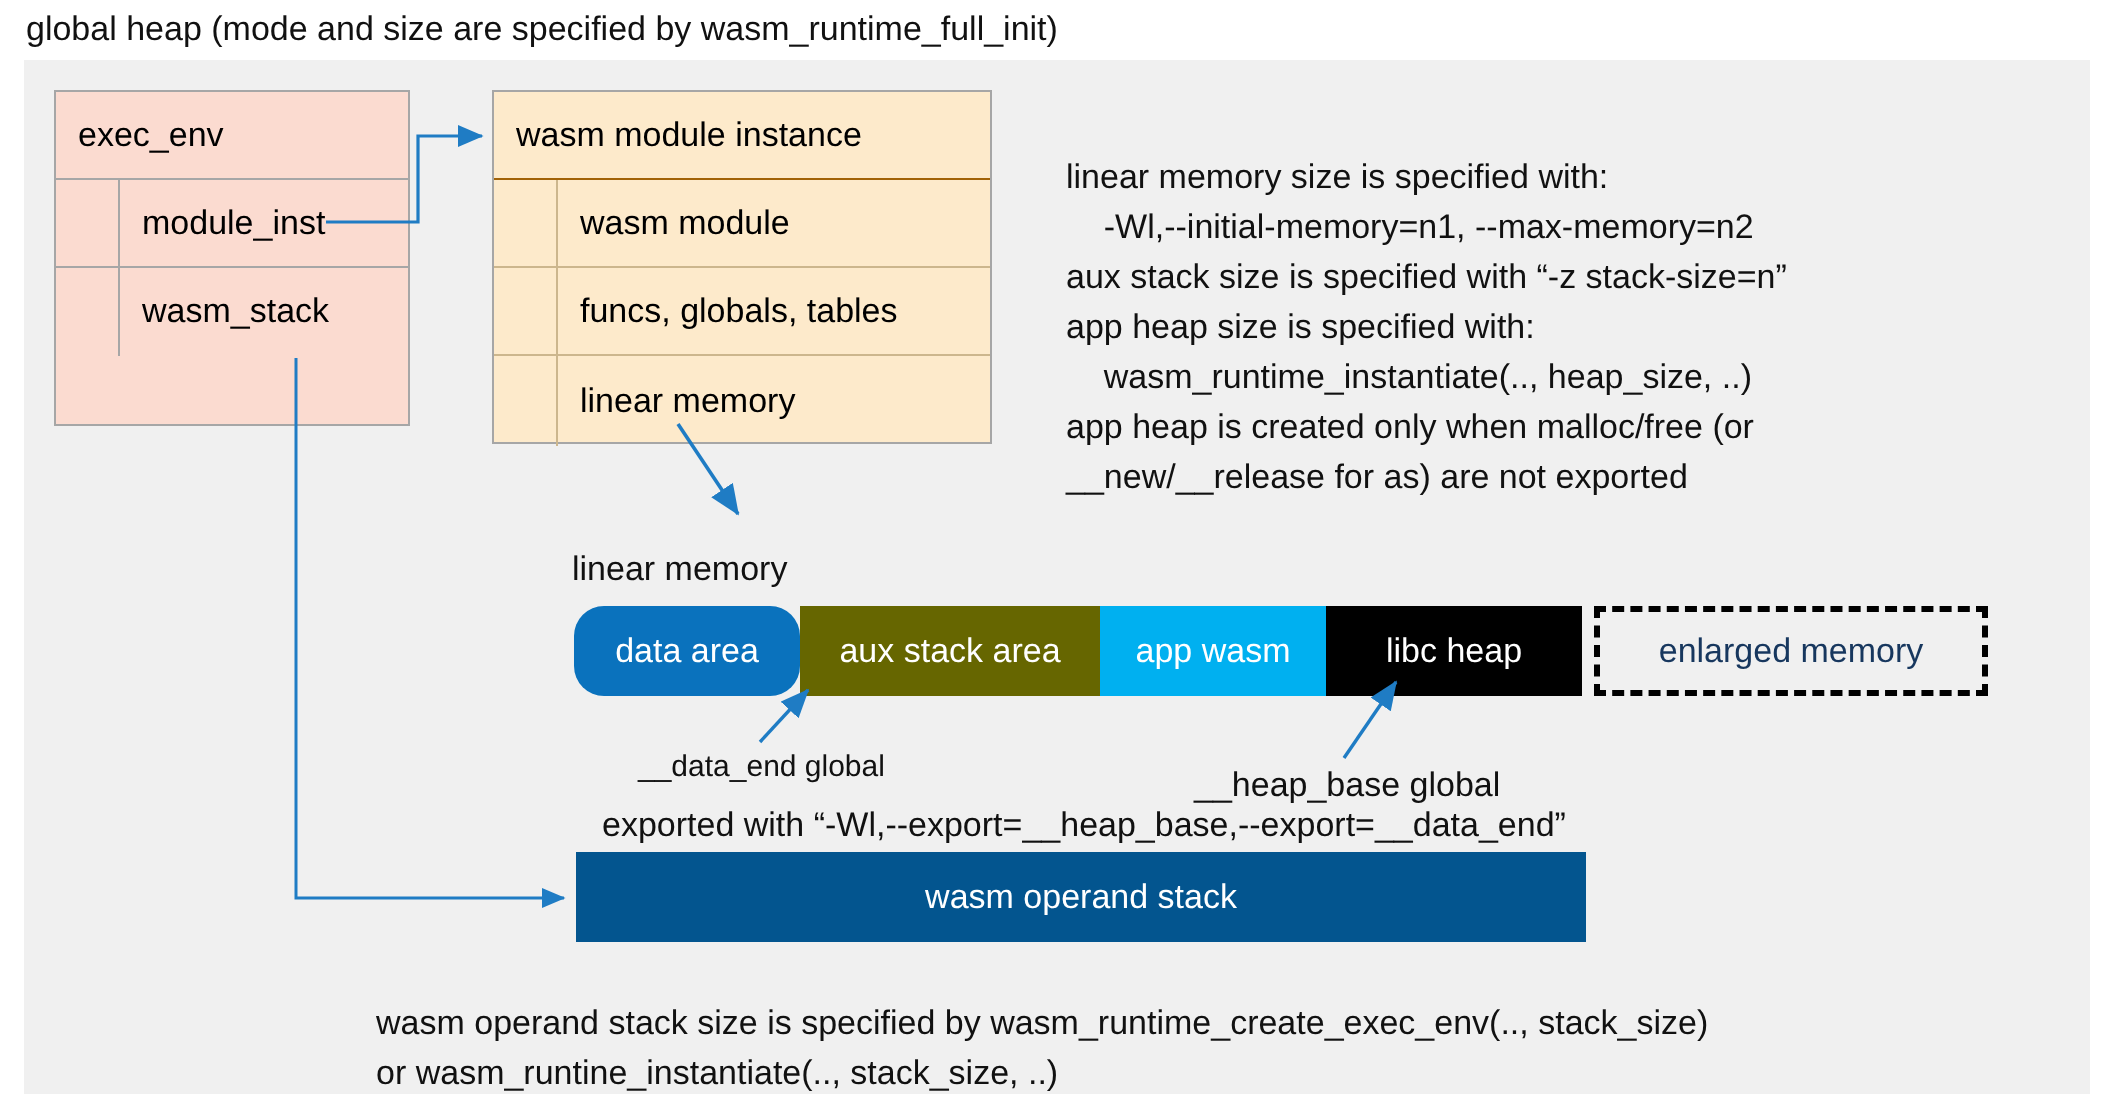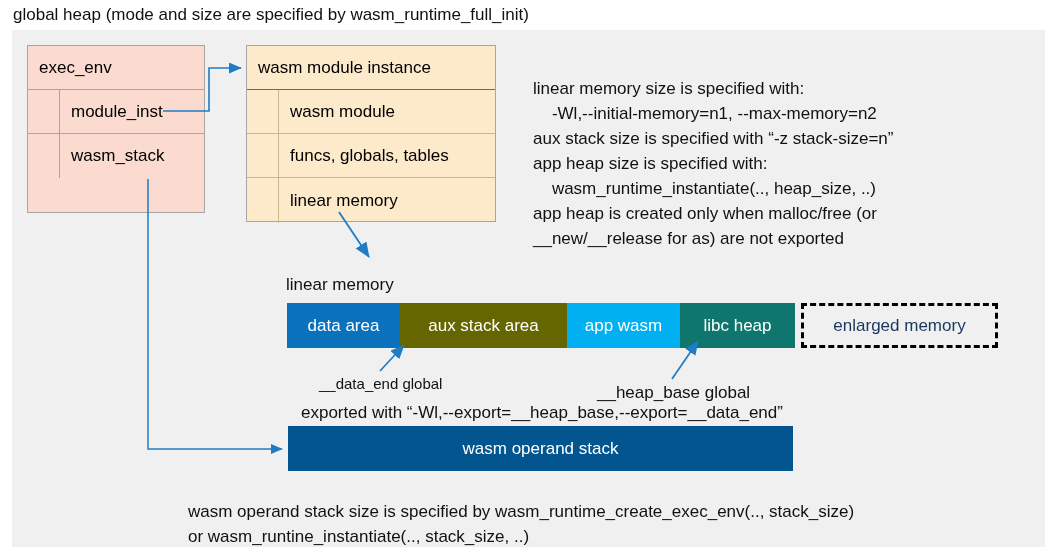--- a/index.html
+++ b/index.html
@@ -143,7 +143,7 @@
     <div id="linmem-label">linear memory</div>
 
     <div id="membar">
-      <div class="seg" style="width: 113px; background: rgb(10, 114, 189);">
+      <div class="seg" style="width: 113px; background: rgb(10, 114, 189); border-radius: 15px;">
         <span>data area</span>
       </div>
       <div class="seg" style="width: 167px; background: rgb(102, 102, 0);">

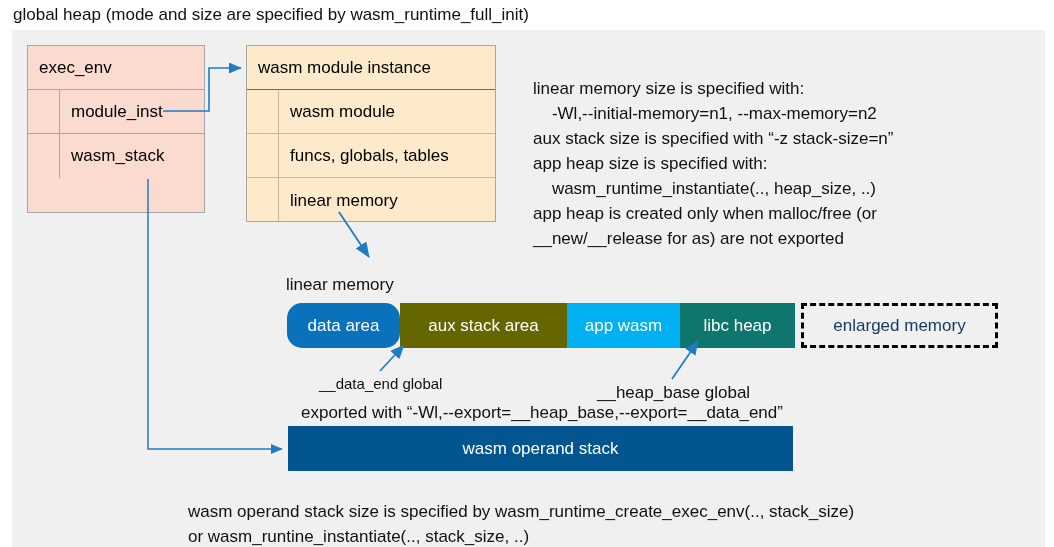--- a/index.html
+++ b/index.html
@@ -146,7 +146,7 @@
       <div class="seg" style="width: 113px; background: rgb(10, 114, 189); border-radius: 15px;">
         <span>data area</span>
       </div>
-      <div class="seg" style="width: 167px; background: rgb(102, 102, 0);">
+      <div class="seg" style="width: 150px; background: rgb(102, 102, 0);">
         <span>aux stack area</span>
       </div>
       <div class="seg" style="width: 113px; background: rgb(0, 176, 240);">

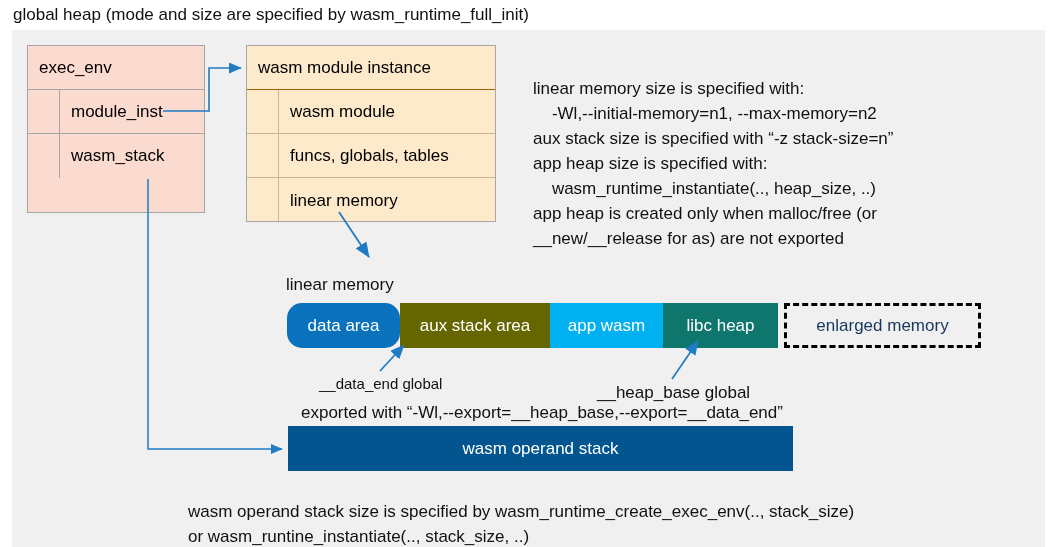--- a/index.html
+++ b/index.html
@@ -152,7 +152,7 @@
       <div class="seg" style="width: 113px; background: rgb(0, 176, 240);">
         <span>app wasm</span>
       </div>
-      <div class="seg" style="width: 115px; background: #0f766e; justify-content: center;">
+      <div class="seg" style="width: 128px; background: #000000; justify-content: center;">
         <span>libc heap</span>
       </div>
       <div class="seg dashed" style="width: 197px; background: rgb(240, 240, 240); color: rgb(23, 55, 94);">

